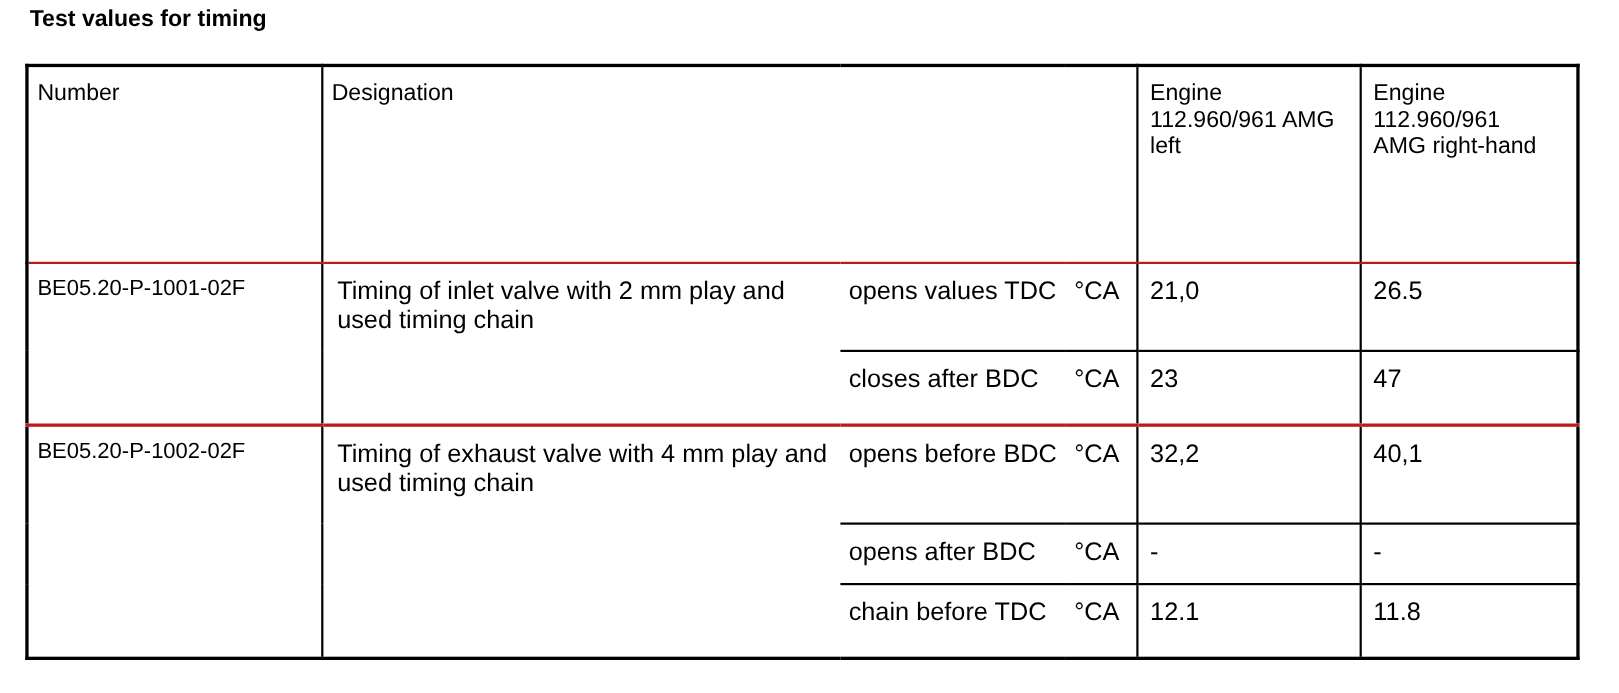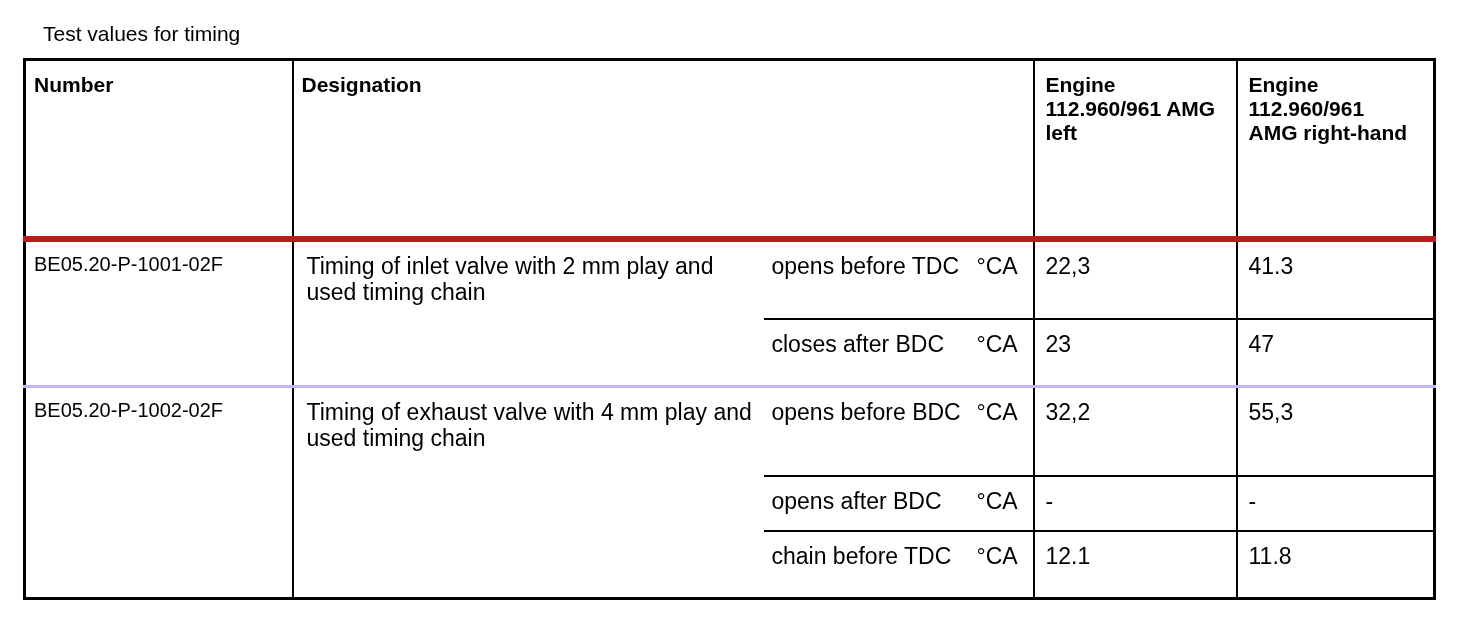--- a/index.html
+++ b/index.html
@@ -15,9 +15,9 @@
   .title {
     position: absolute;
     top: 6px; left: 27px;
-    margin: 16px;
+    margin: 0;
     font-size: 21px;
-    font-weight: normal;
+    font-weight: bold;
     line-height: 1.15;
   }
 

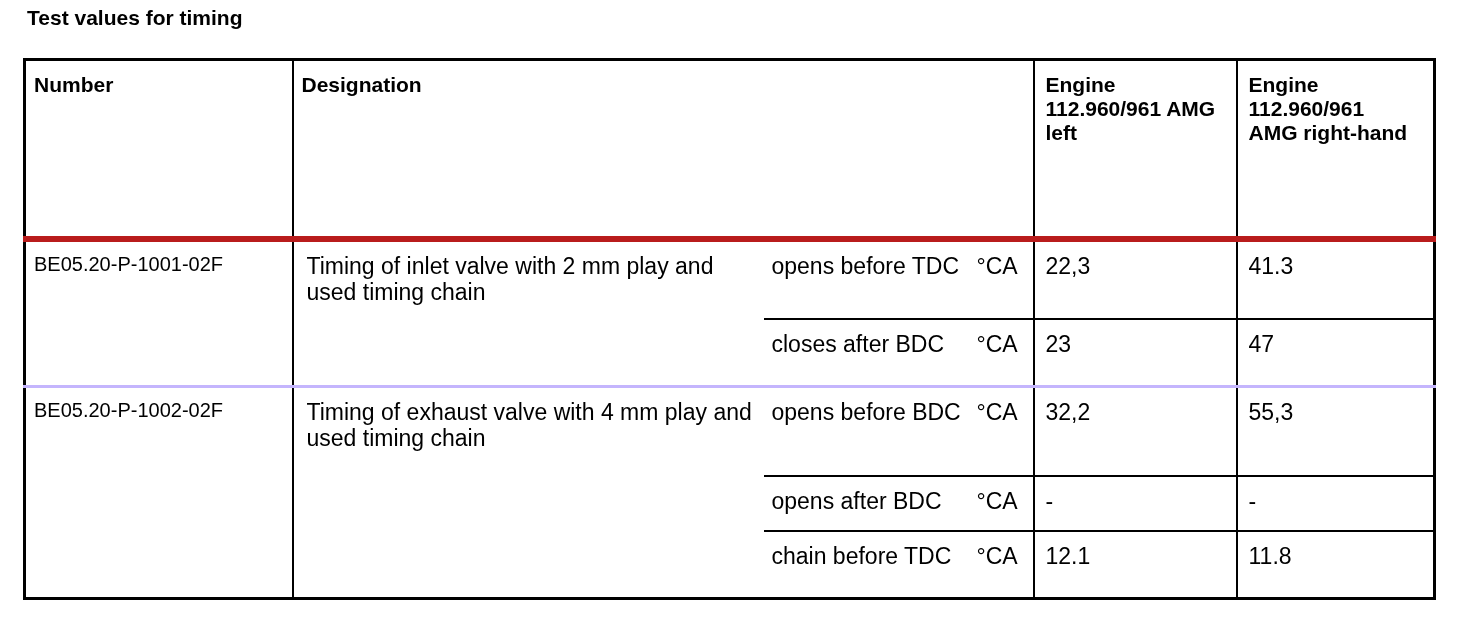--- a/index.html
+++ b/index.html
@@ -54,9 +54,9 @@
 
   
   .hdr {
-    font-weight: bold;
+    font-weight: normal;
     font-size: 21px;
-    border-bottom: 6px solid #b91c1c;
+    border-bottom: 2px solid #b91c1c;
     padding-top: 12px;
   }
   .hdr.c-num { font-size: 21px; }

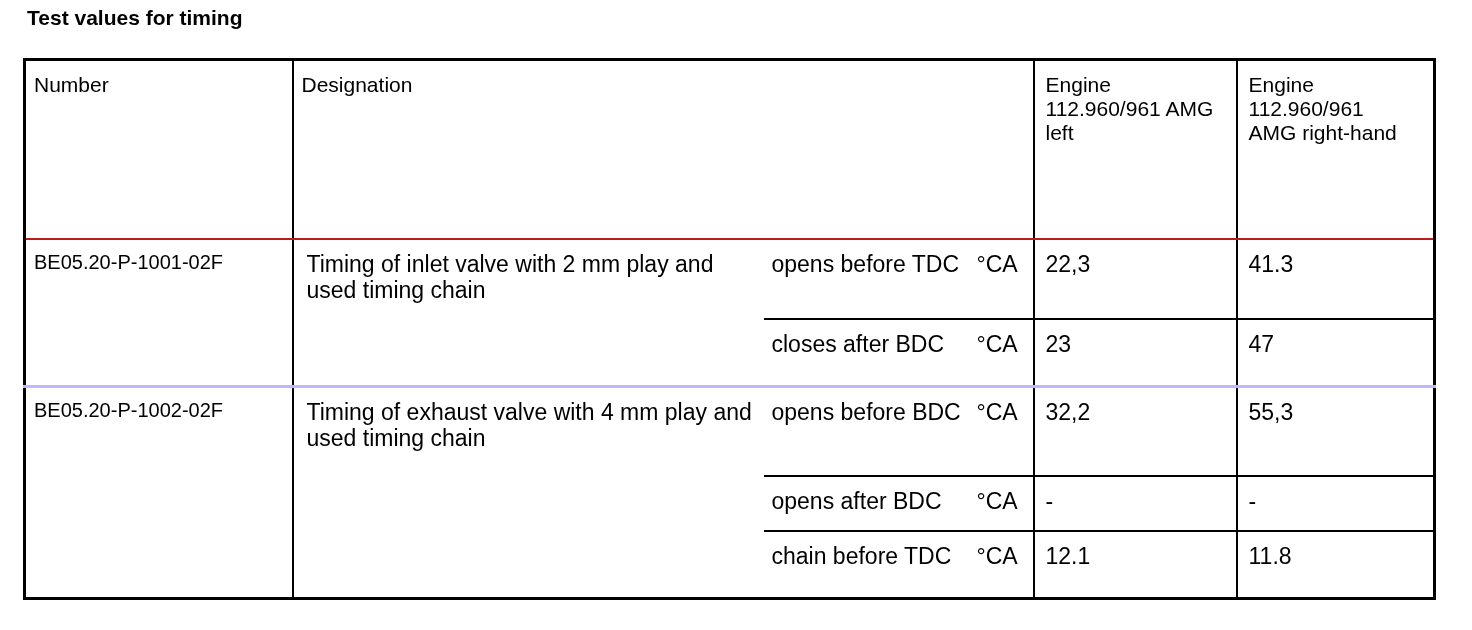--- a/index.html
+++ b/index.html
@@ -66,7 +66,7 @@
   
   .sub-sep { border-bottom: 2px solid #000; }
   
-  .grp-sep { border-bottom: 3px solid #c4b5fd; }
+  .grp-sep { border-bottom: 3px solid #b91c1c; }
 </style>
 </head>
 <body>

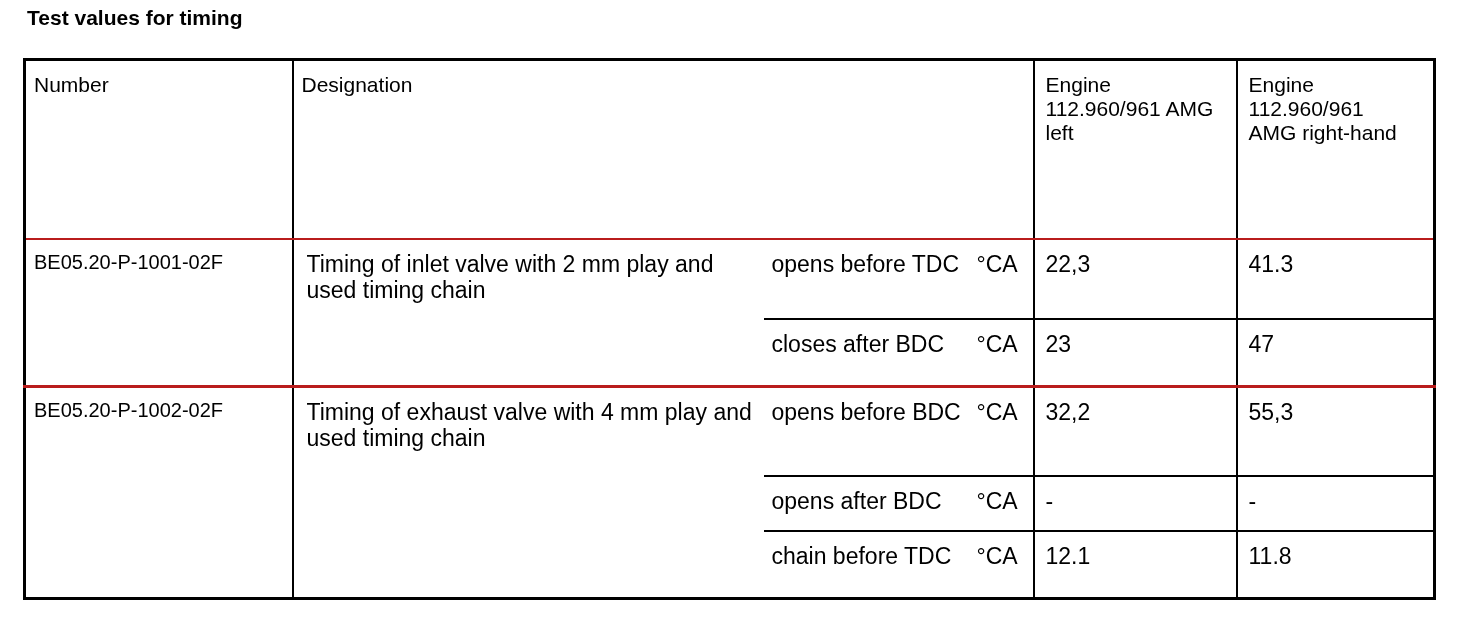--- a/index.html
+++ b/index.html
@@ -100,7 +100,7 @@
     <tr class="h-r1a">
       <td class="c-num grp-sep" rowspan="2">BE05.20-P-1001-02F</td>
       <td class="c-desc grp-sep" rowspan="2">Timing of inlet valve with 2 mm play and used timing chain</td>
-      <td class="c-cond sub-sep">opens before TDC</td>
+      <td class="c-cond sub-sep">opens values TDC</td>
       <td class="c-unit sub-sep">°CA</td>
       <td class="c-left sub-sep">22,3</td>
       <td class="c-right sub-sep">41.3</td>

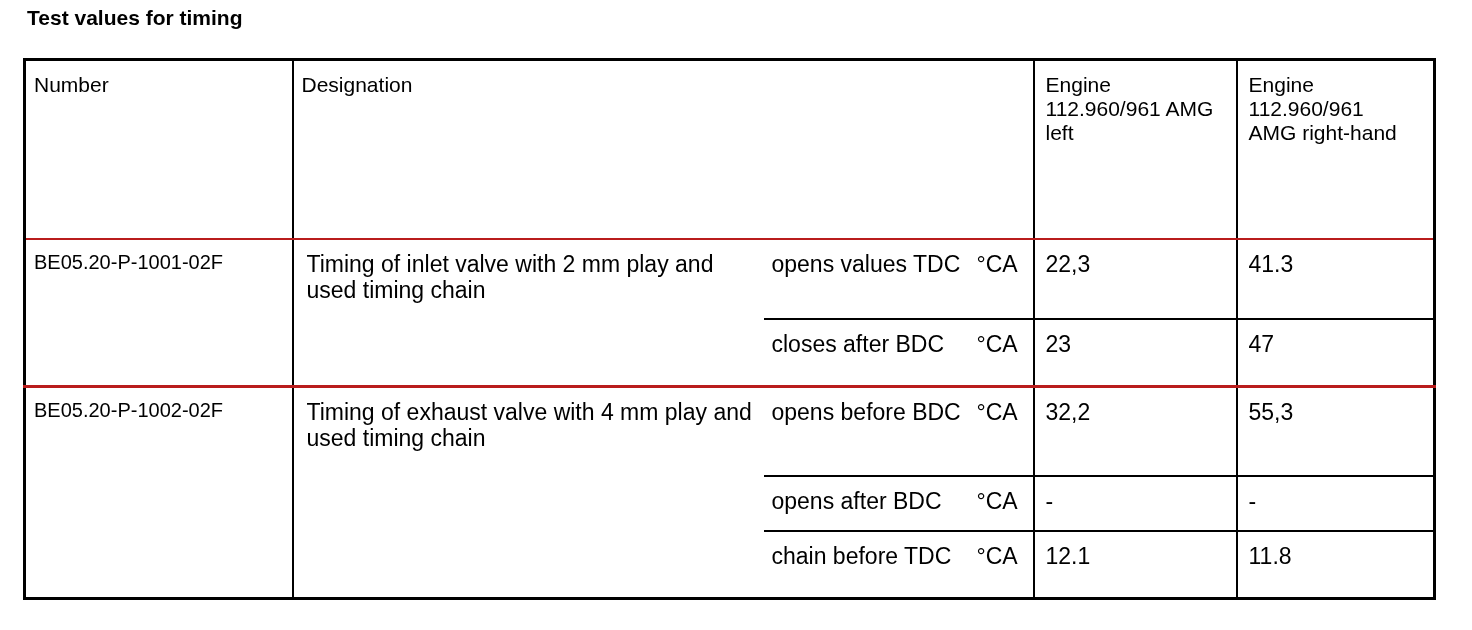--- a/index.html
+++ b/index.html
@@ -102,7 +102,7 @@
       <td class="c-desc grp-sep" rowspan="2">Timing of inlet valve with 2 mm play and used timing chain</td>
       <td class="c-cond sub-sep">opens values TDC</td>
       <td class="c-unit sub-sep">°CA</td>
-      <td class="c-left sub-sep">22,3</td>
+      <td class="c-left sub-sep">21,0</td>
       <td class="c-right sub-sep">41.3</td>
     </tr>
     <tr class="h-r1b">

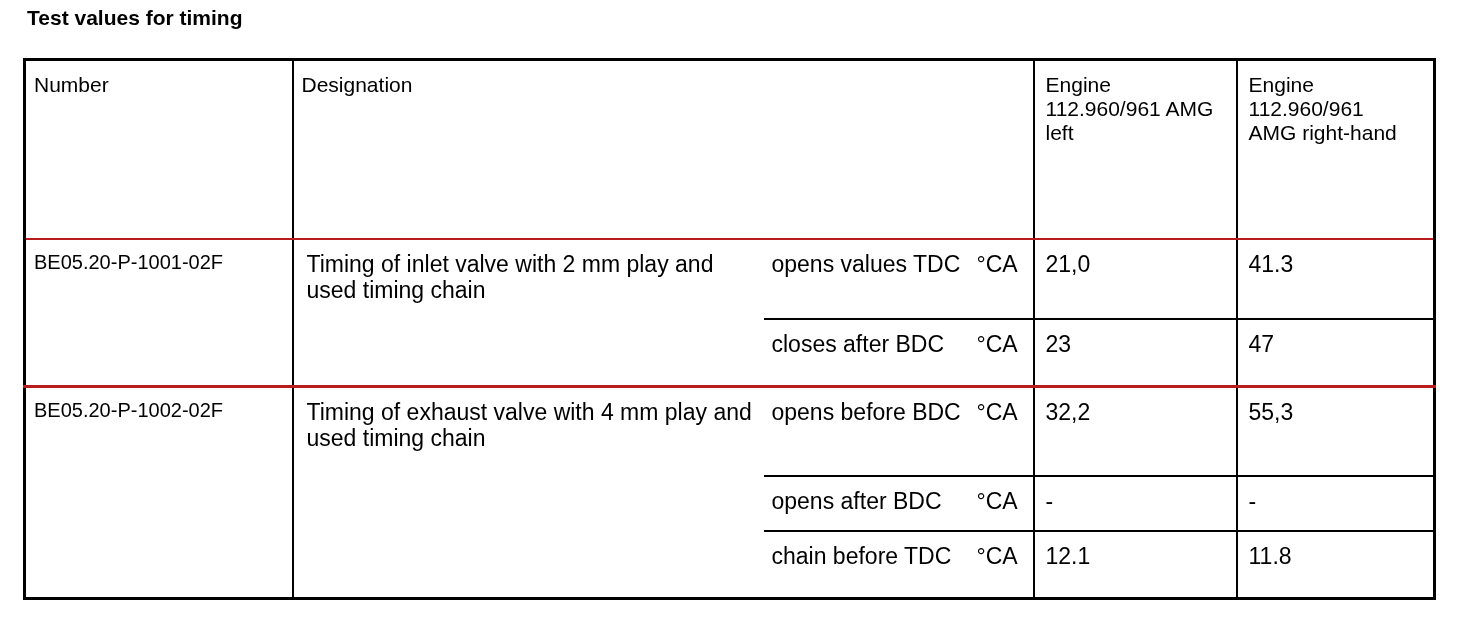--- a/index.html
+++ b/index.html
@@ -103,7 +103,7 @@
       <td class="c-cond sub-sep">opens values TDC</td>
       <td class="c-unit sub-sep">°CA</td>
       <td class="c-left sub-sep">21,0</td>
-      <td class="c-right sub-sep">41.3</td>
+      <td class="c-right sub-sep">26.5</td>
     </tr>
     <tr class="h-r1b">
       <td class="c-cond grp-sep">closes after BDC</td>

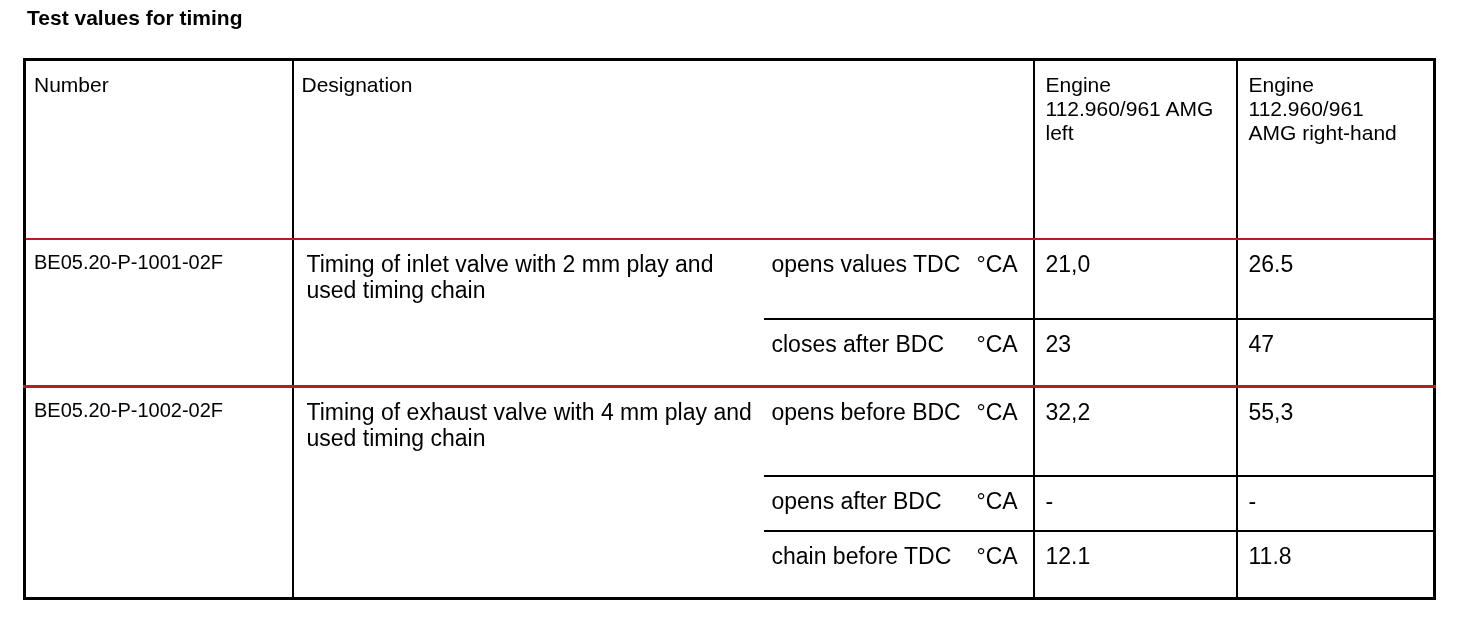--- a/index.html
+++ b/index.html
@@ -118,7 +118,7 @@
       <td class="c-cond sub-sep">opens before BDC</td>
       <td class="c-unit sub-sep">°CA</td>
       <td class="c-left sub-sep">32,2</td>
-      <td class="c-right sub-sep">55,3</td>
+      <td class="c-right sub-sep">40,1</td>
     </tr>
     <tr class="h-r2b">
       <td class="c-cond sub-sep">opens after BDC</td>

